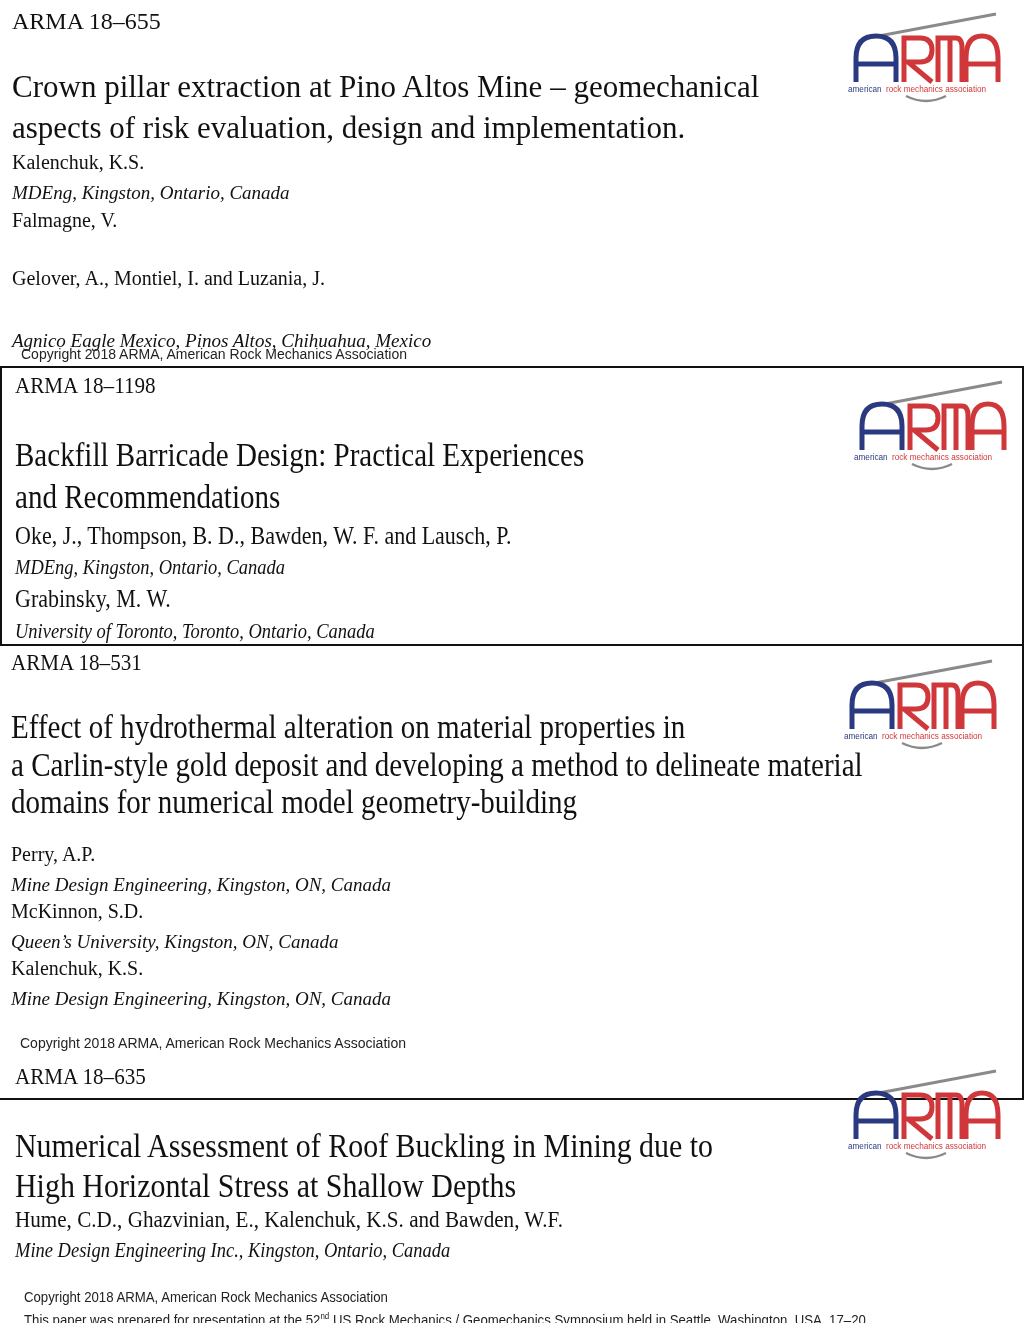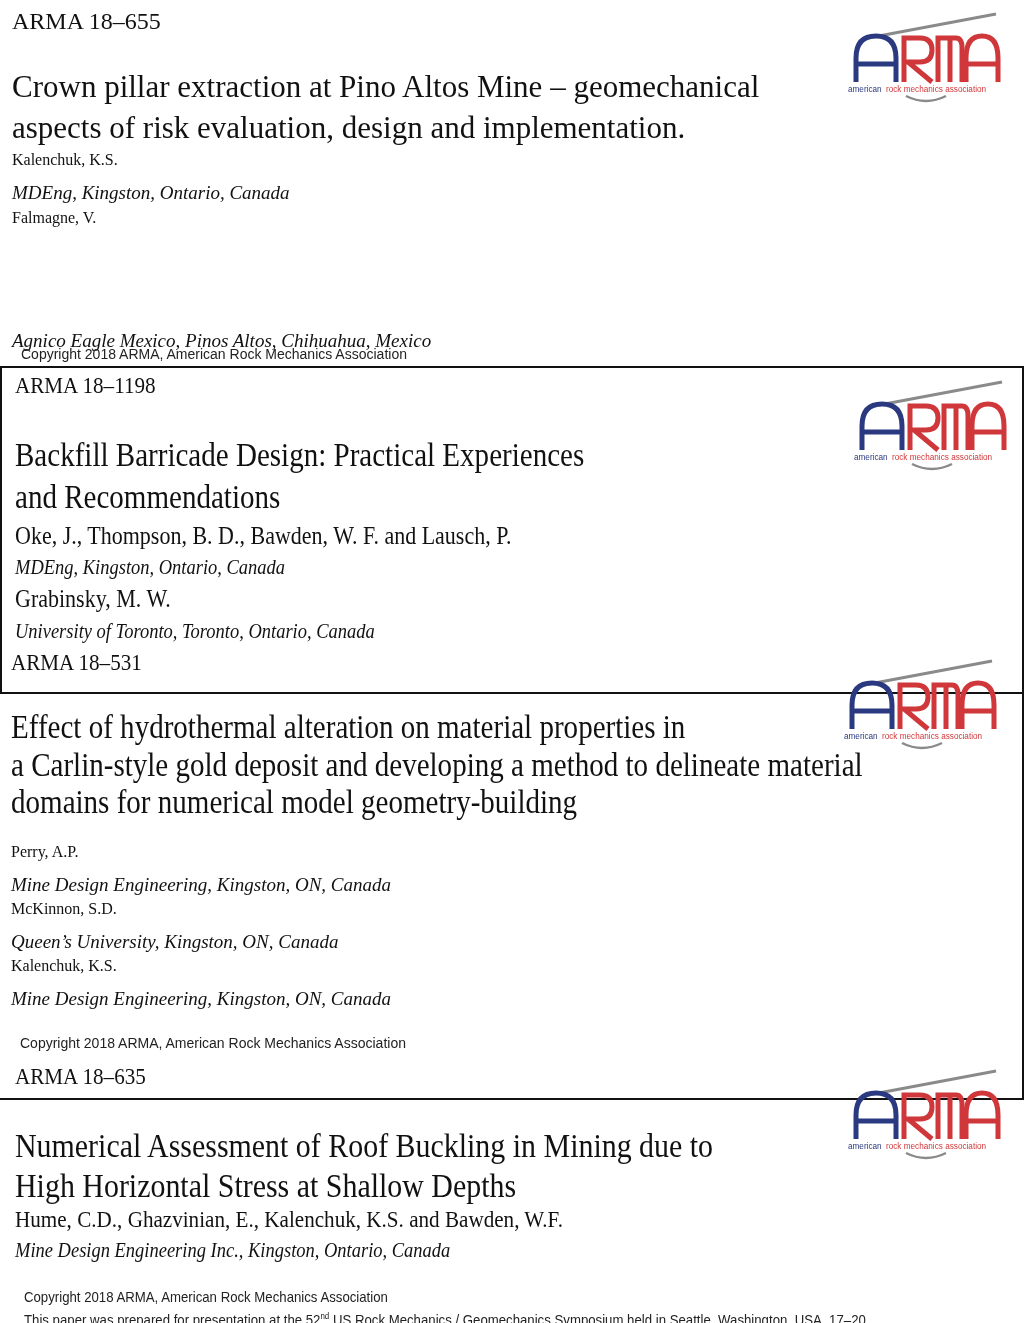--- a/index.html
+++ b/index.html
@@ -12,7 +12,7 @@
   .t { position: absolute; white-space: nowrap; }
   .id { font-size: 24px; }
   .title { font-size: 31px; line-height: 40px; }
-  .author { font-size: 16px; }
+  .author { font-size: 20px; }
   .aff { font-size: 19px; font-style: italic; }
   .copy { font-family: "Liberation Sans", sans-serif; font-size: 14px; color: #222; }
   .narrow { transform: scaleX(0.88); transform-origin: left top; }

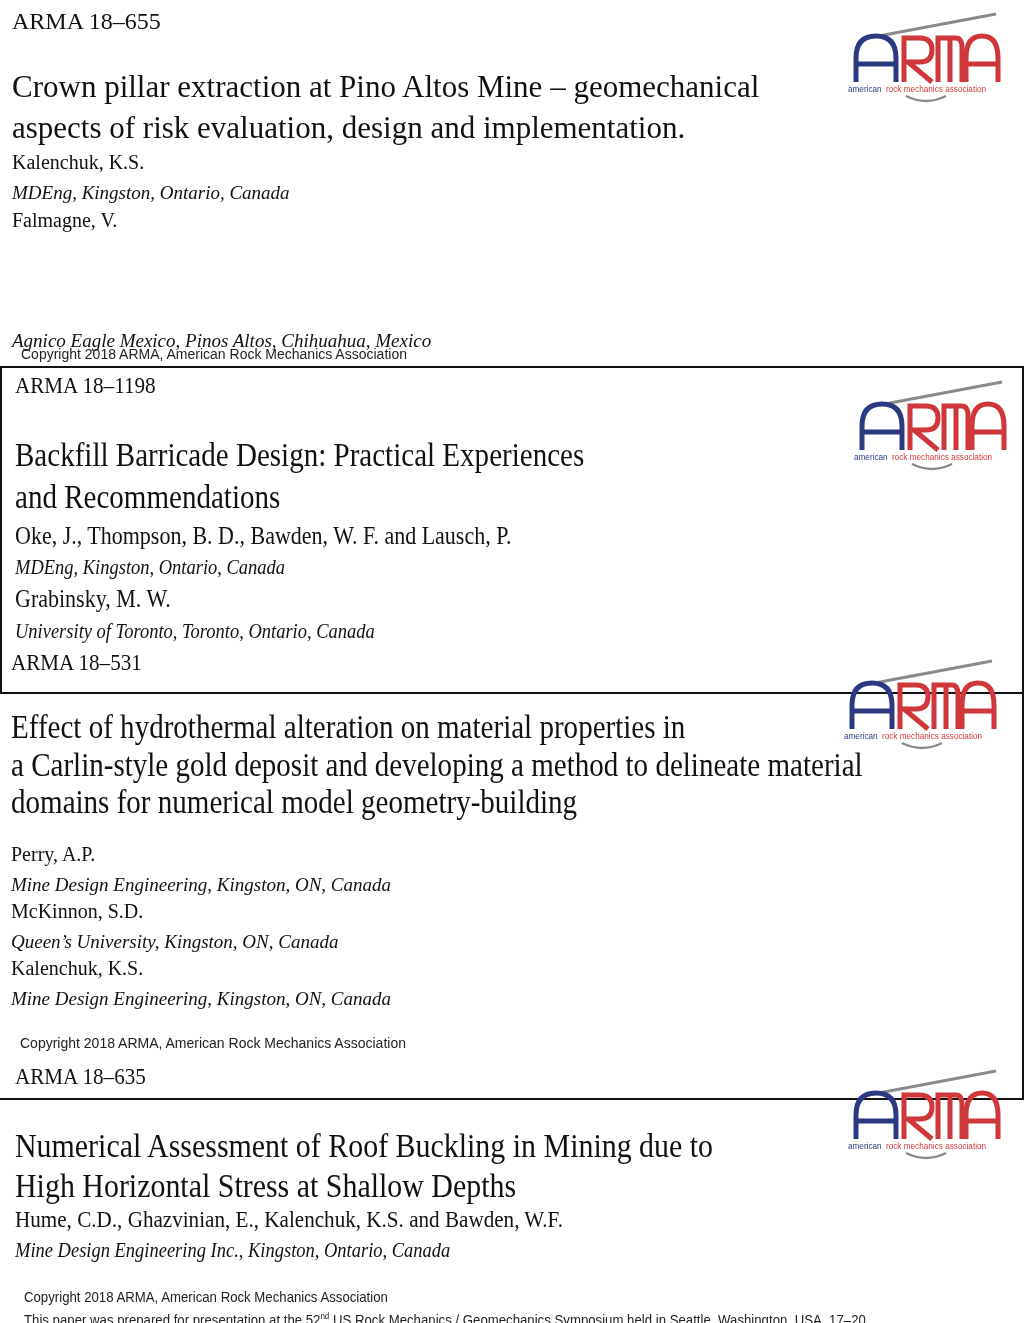--- a/index.html
+++ b/index.html
@@ -30,6 +30,7 @@
   <div class="t author" style="left:12px;top:151px;">Kalenchuk, K.S.</div>
   <div class="t aff" style="left:12px;top:182px;">MDEng, Kingston, Ontario, Canada</div>
   <div class="t author" style="left:12px;top:209px;">Falmagne, V.</div>
+  <div class="t author" style="left:12px;top:267px;">Gelover, A., Montiel, I. and Luzania, J.</div>
   <div class="t aff" style="left:12px;top:298px;margin-top:32px;">Agnico Eagle Mexico, Pinos Altos, Chihuahua, Mexico</div>
   <div class="t copy" style="left:21px;top:346px;">Copyright 2018 ARMA, American Rock Mechanics Association</div>
   <div class="logo" style="left:846px;top:8px;width:160px;height:96px;">

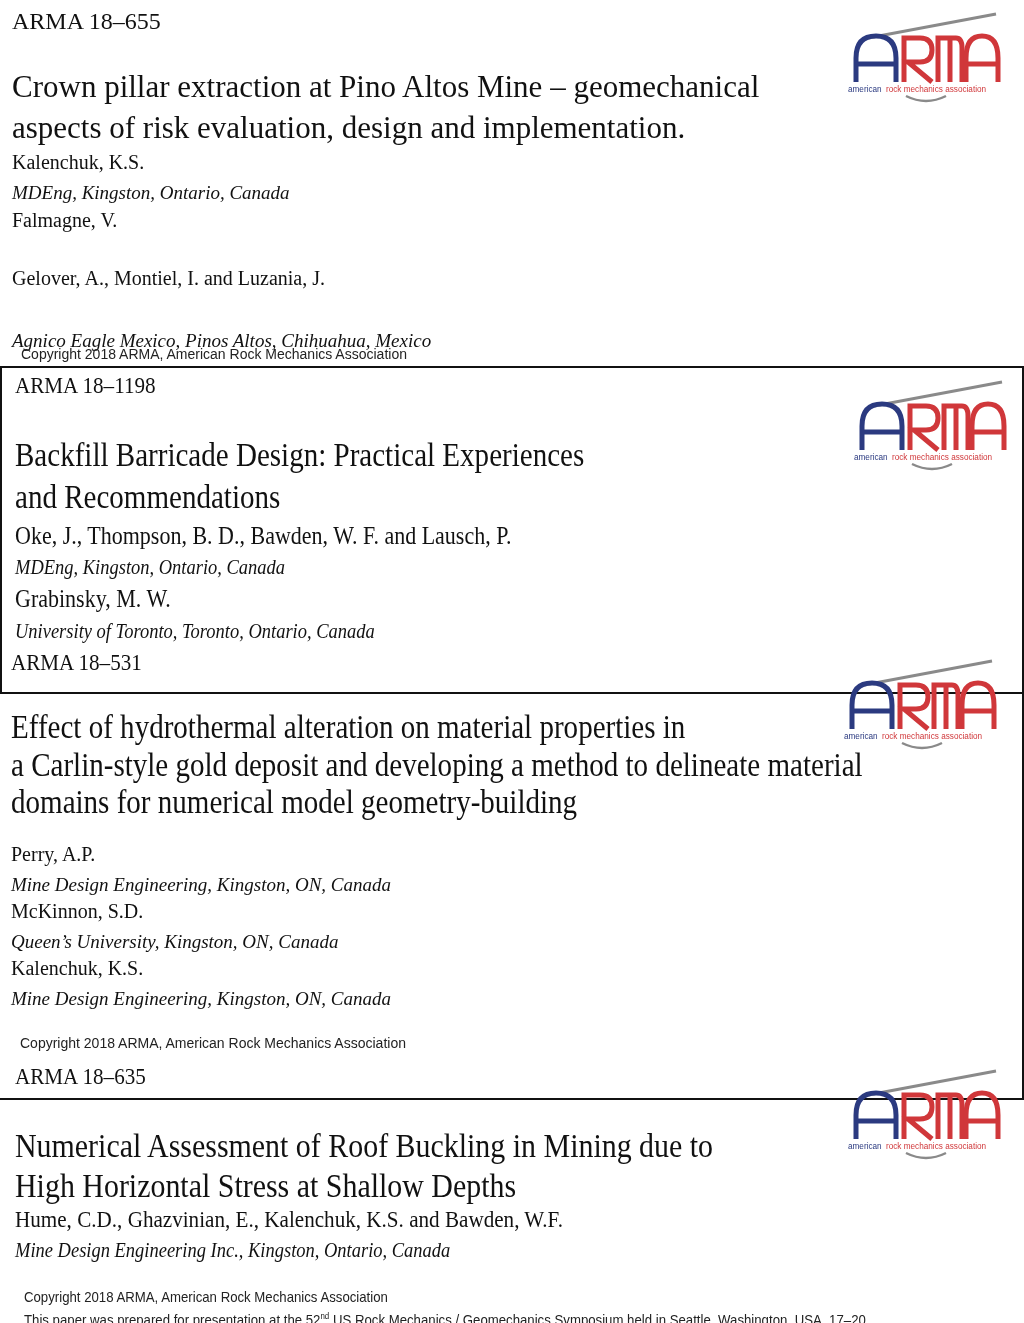--- a/index.html
+++ b/index.html
@@ -6,7 +6,7 @@
   body { width: 1024px; height: 1323px; position: relative; overflow: hidden; font-family: "Liberation Serif", serif; color: #111; }
   .paper { position: absolute; left: 0; width: 1024px; box-sizing: border-box; }
   .p1 { top: 0; height: 366px; }
-  .p2 { top: 366px; height: 328px; border: 2px solid #111; }
+  .p2 { top: 366px; height: 280px; border: 2px solid #111; }
   .p3 { top: 645px; height: 455px; border-right: 2px solid #111; border-bottom: 2px solid #111; }
   .p4 { top: 1053px; height: 348px; }
   .t { position: absolute; white-space: nowrap; }

